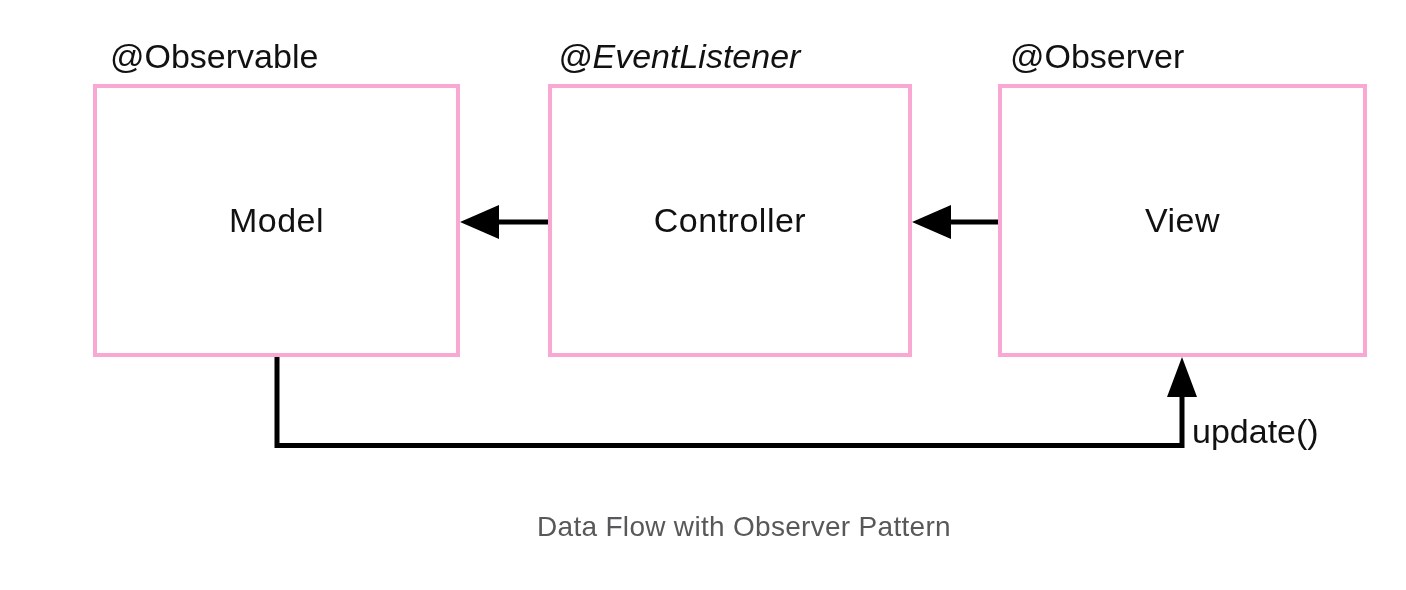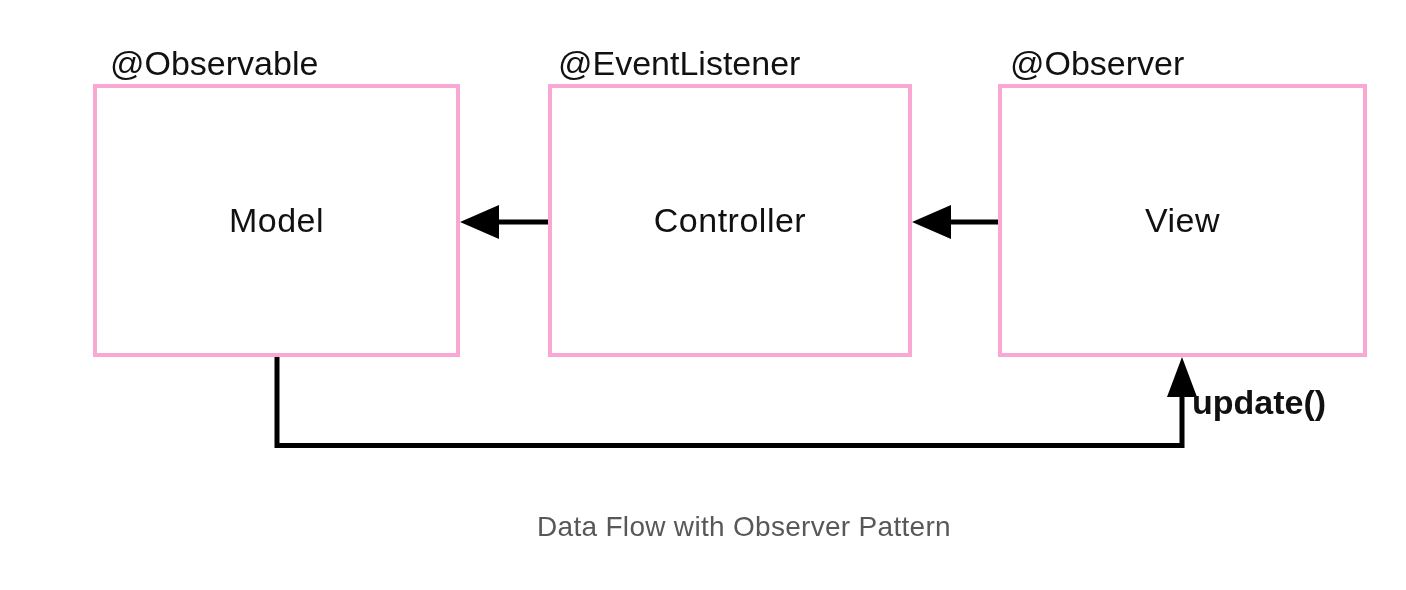--- a/index.html
+++ b/index.html
@@ -38,7 +38,6 @@
     line-height: 36px;
     color: #111111;
     white-space: nowrap;
-    margin-top: 7px;
   }
   .box-model      { left: 93px;  width: 367px; }
   .box-controller { left: 548px; width: 364px; }

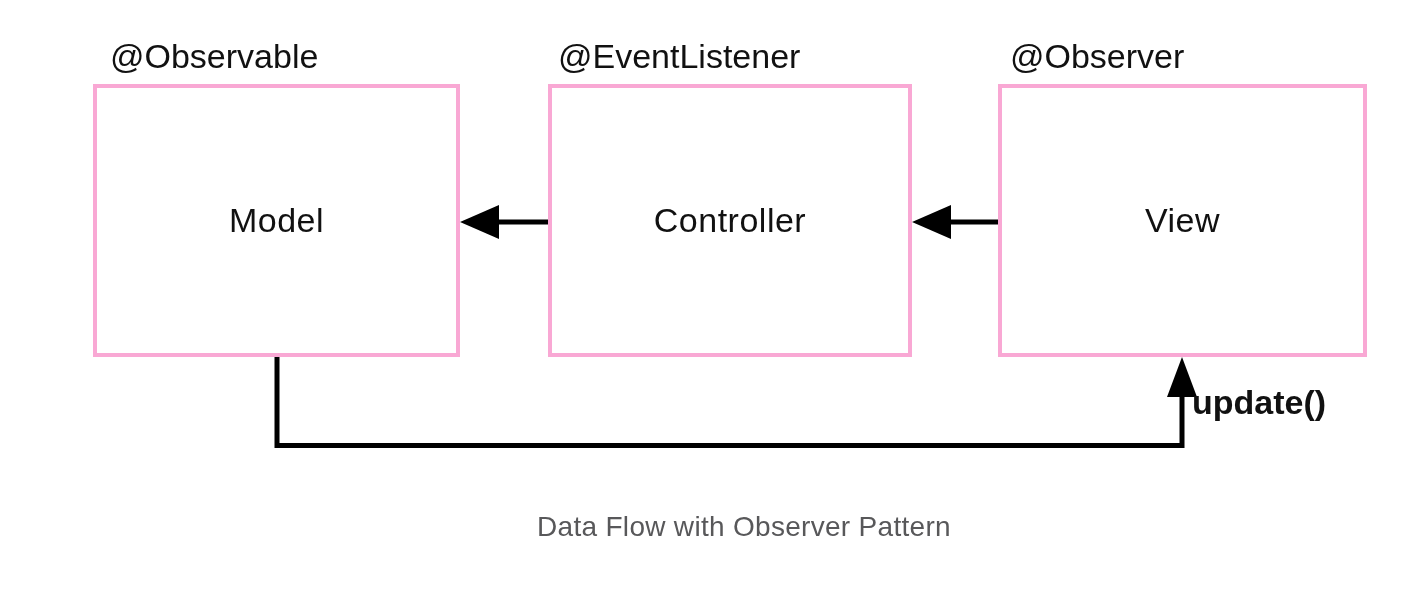--- a/index.html
+++ b/index.html
@@ -43,7 +43,7 @@
   .box-controller { left: 548px; width: 364px; }
   .box-view       { left: 998px; width: 369px; text-align: center; }
   .ann-model      { left: 110px; }
-  .ann-controller { left: 558px; }
+  .ann-controller { left: 558px; font-style: italic; }
   .ann-view       { left: 1010px; text-align: right; }
   .edge-label {
     position: absolute;

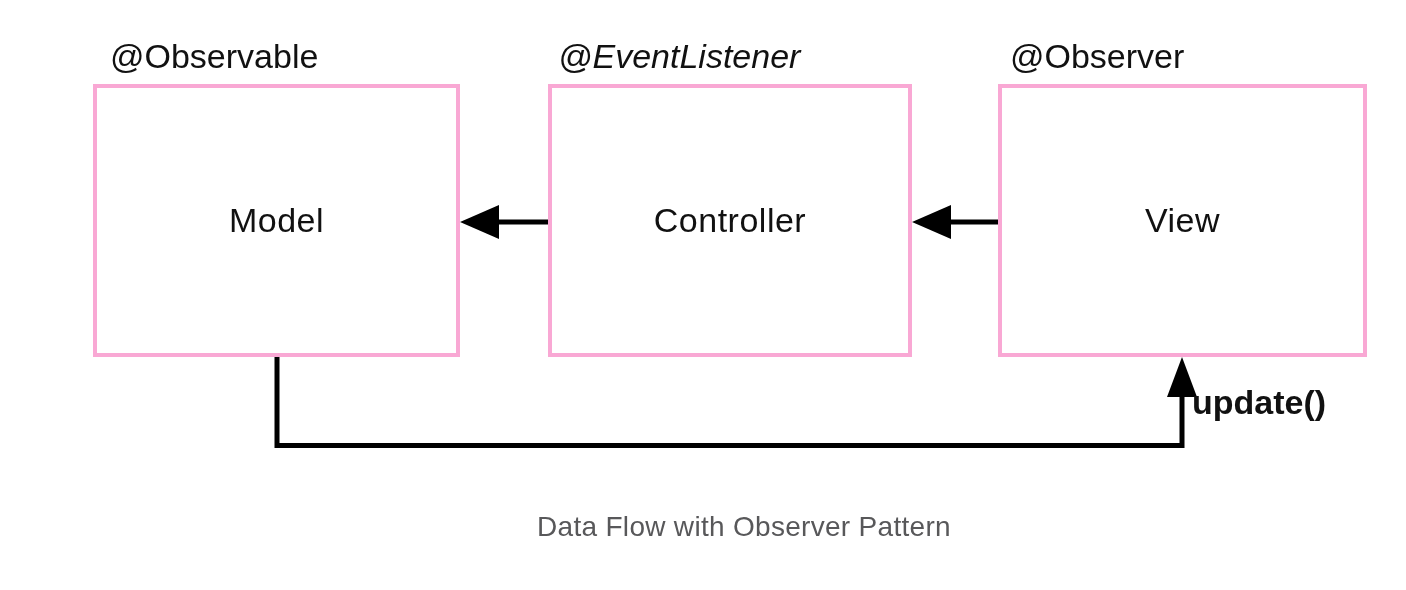--- a/index.html
+++ b/index.html
@@ -52,7 +52,7 @@
     white-space: nowrap;
   }
   .label-notify { left: 62px;  top: 400px; }
-  .label-update { left: 1192px; top: 383px; font-weight: bold; }
+  .label-update { left: 1192px; top: 412px; }
   .edges-svg {
     position: absolute;
     left: 0;

